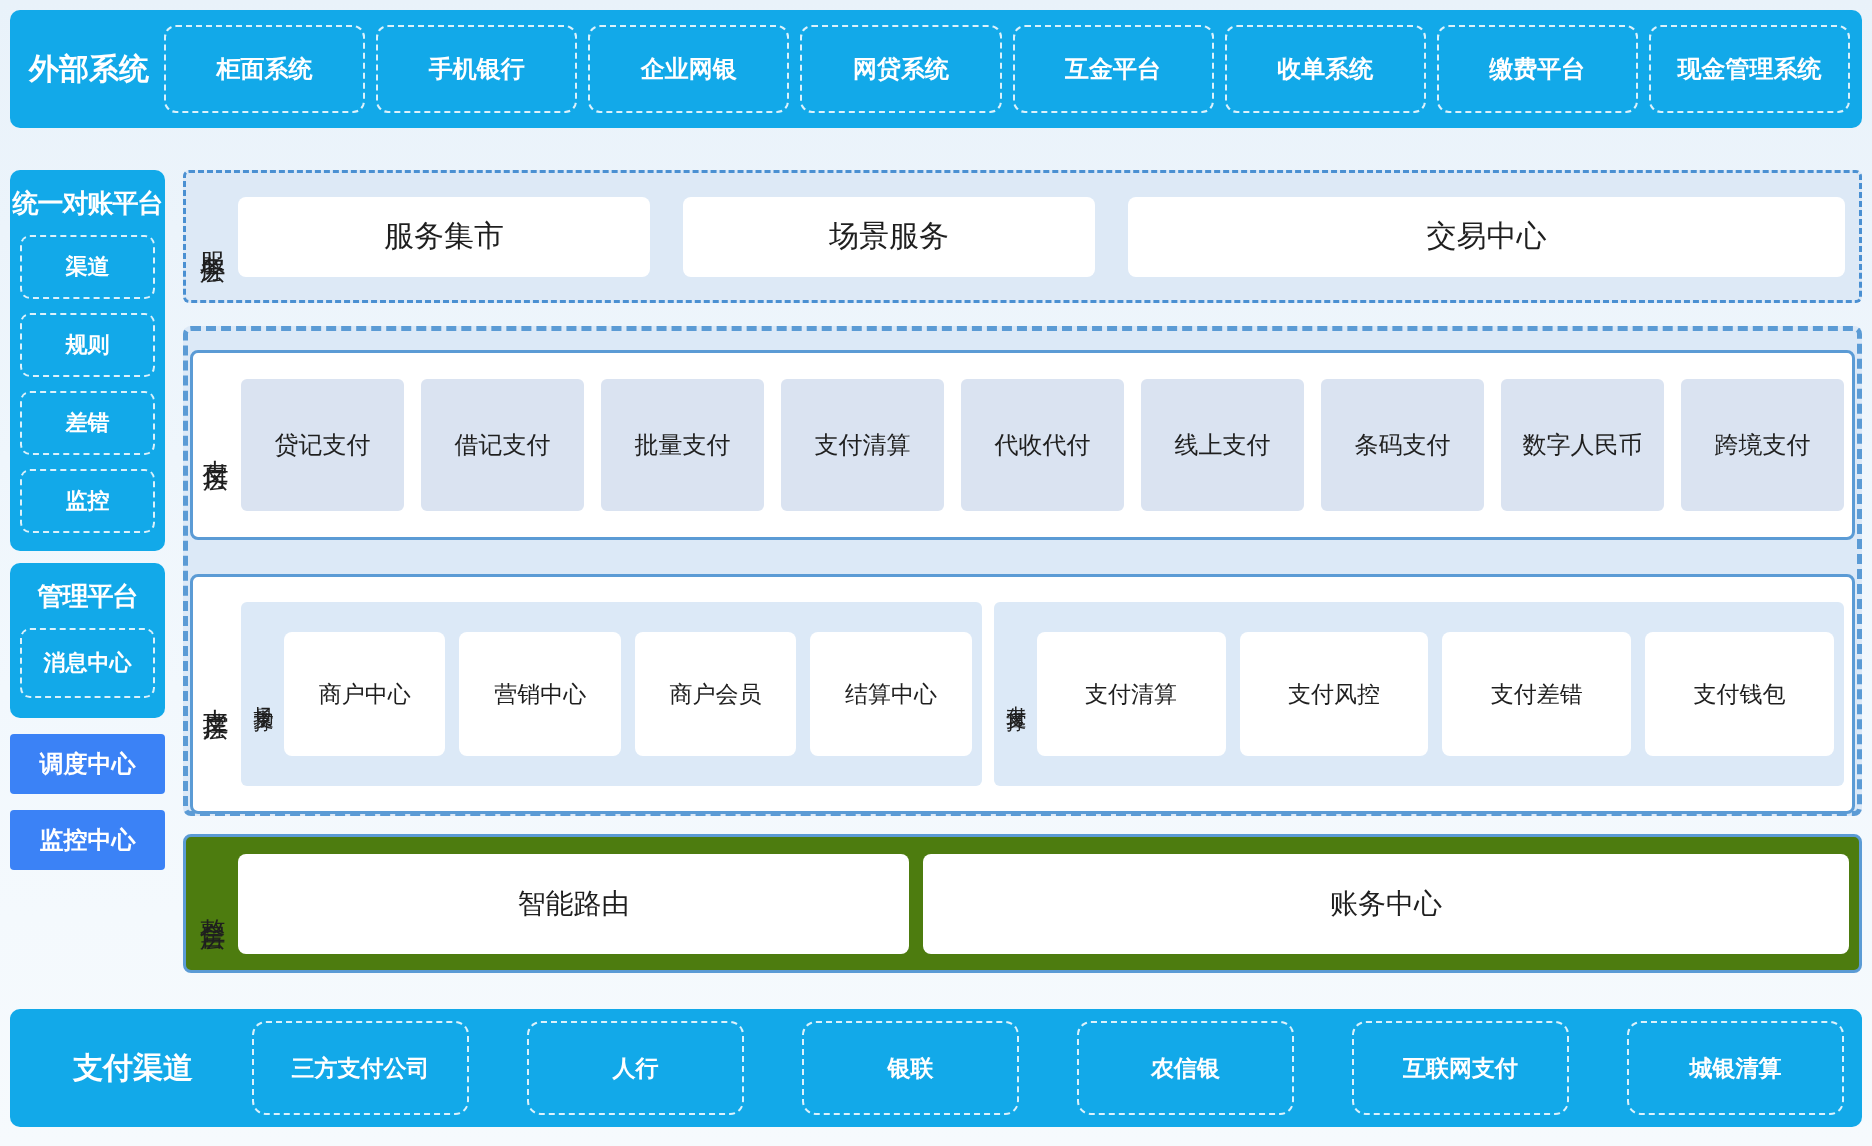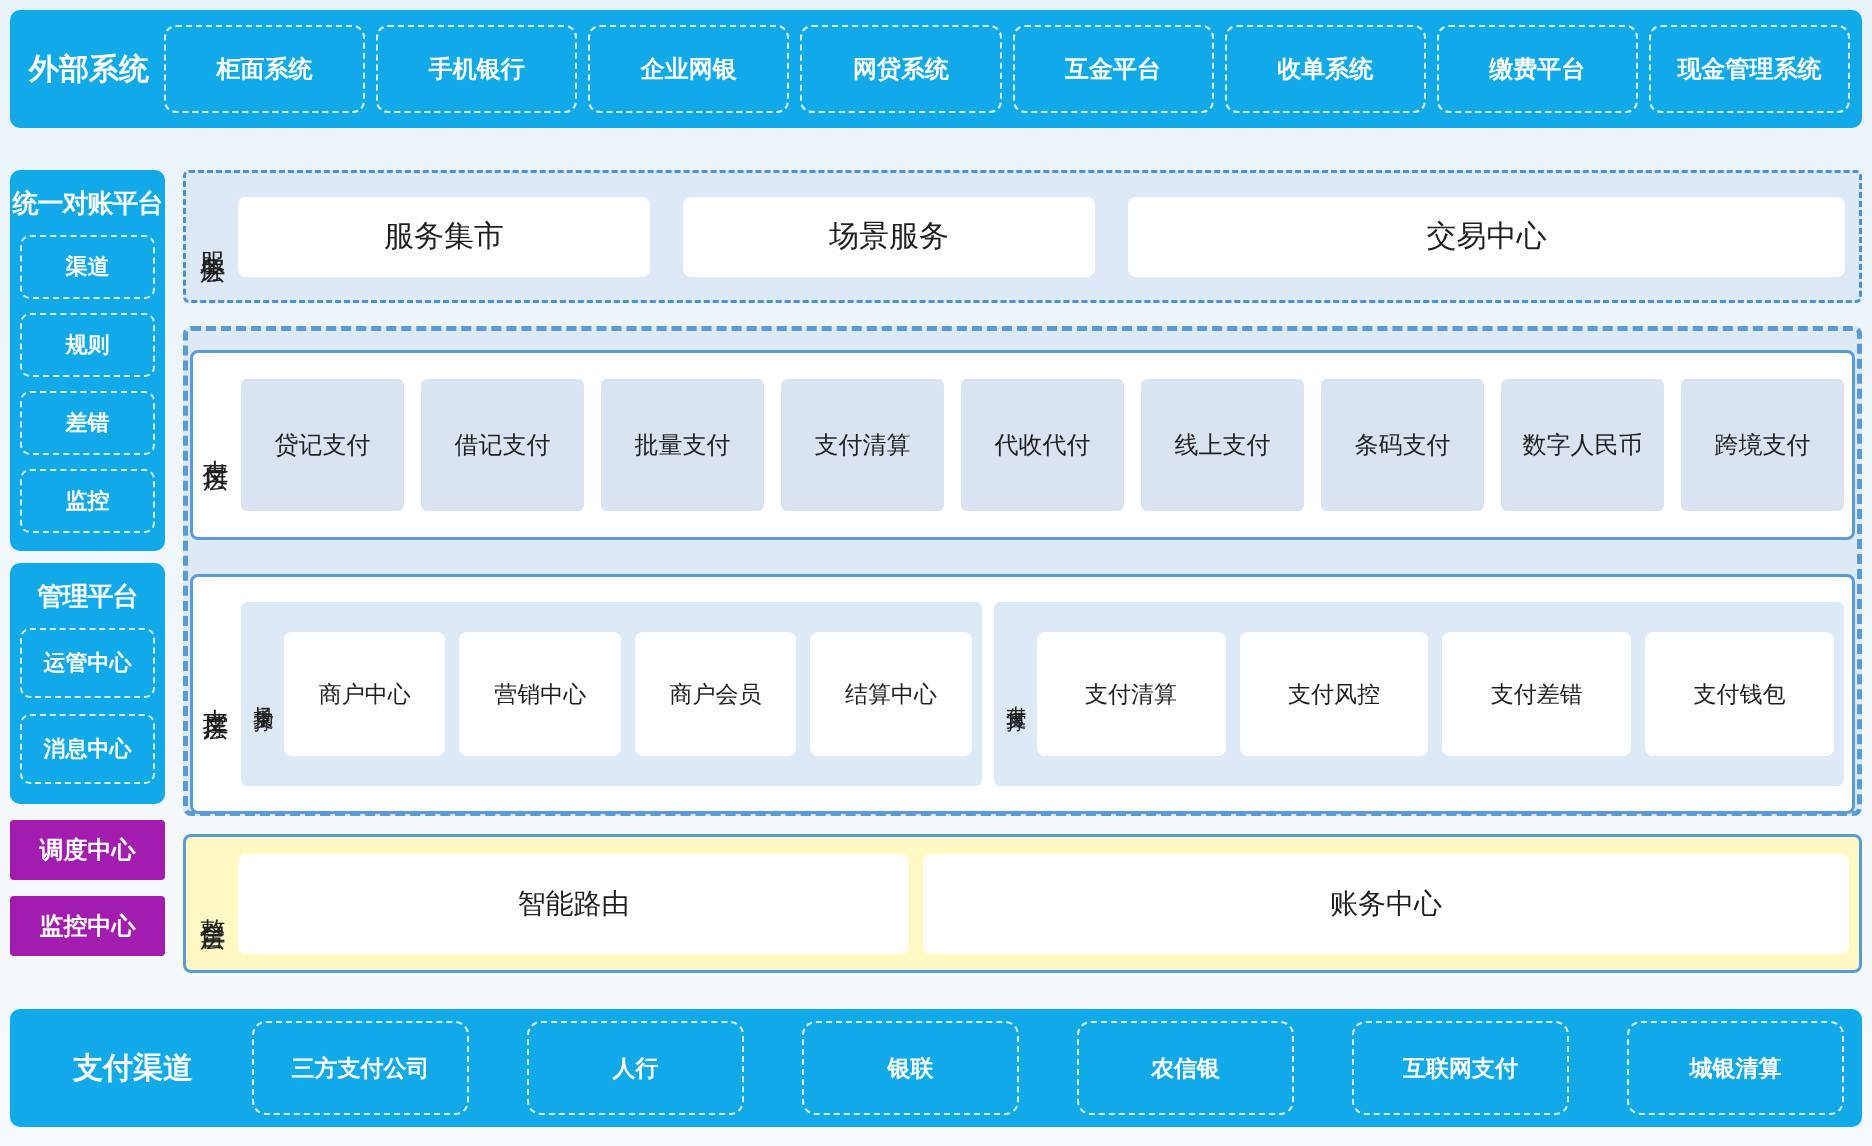--- a/index.html
+++ b/index.html
@@ -123,7 +123,6 @@
       </div>
       <div class="side-panel panel-mgmt">
         <div class="panel-title">管理平台</div>
-        <div class="side-chip">运管中心</div>
         <div class="side-chip">消息中心</div>
       </div>
       <div class="solid-box">调度中心</div>

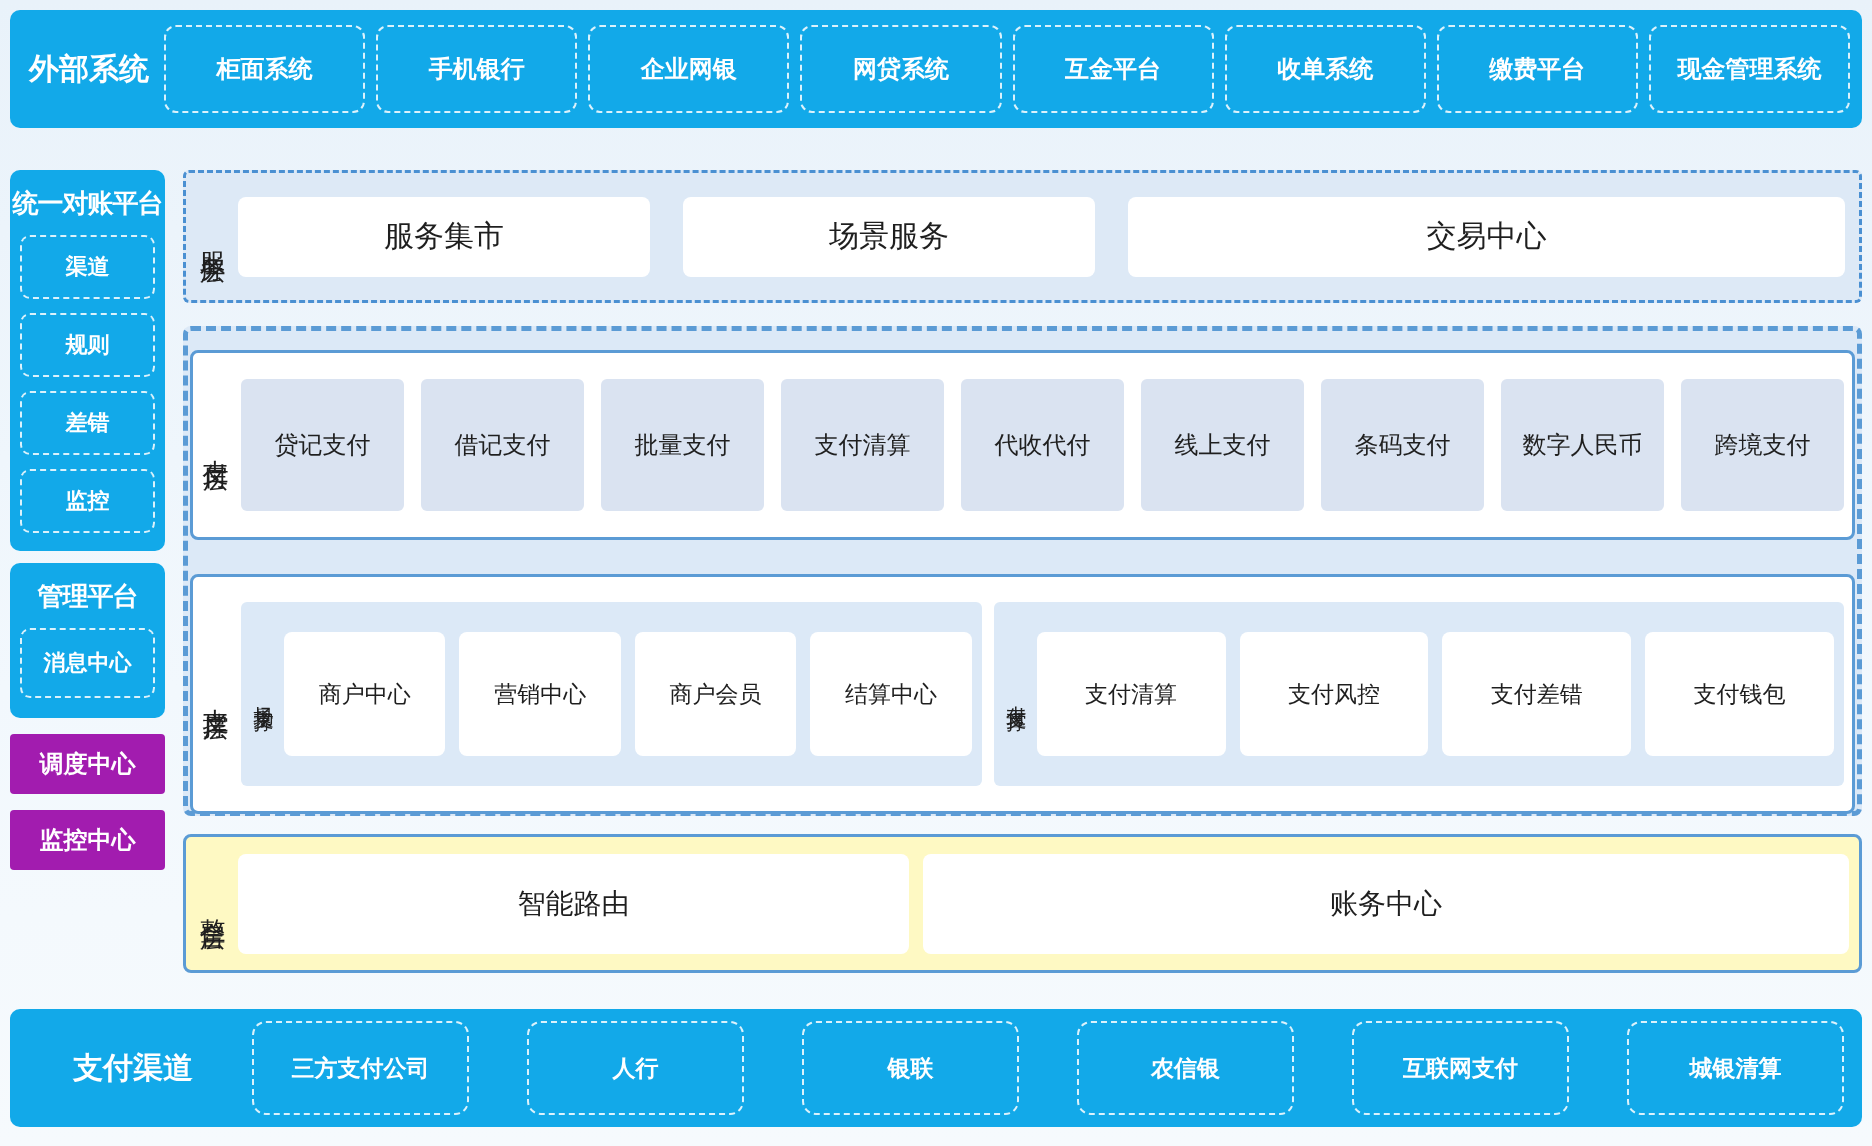--- a/index.html
+++ b/index.html
@@ -30,7 +30,7 @@
              display:flex;align-items:center;justify-content:center;
              color:#fff;font-weight:bold;font-size:22px;white-space:nowrap;}
   .panel-mgmt .side-chip{height:66px;margin-bottom:16px;}
-  .solid-box{background:#a21caf;border-radius:4px;height:60px;margin-top:16px;
+  .solid-box{background:#3b82f6;border-radius:4px;height:60px;margin-top:16px;
              display:flex;align-items:center;justify-content:center;
              color:#fff;font-weight:bold;font-size:24px;white-space:nowrap;}
   .panel-mgmt{margin-top:12px;}

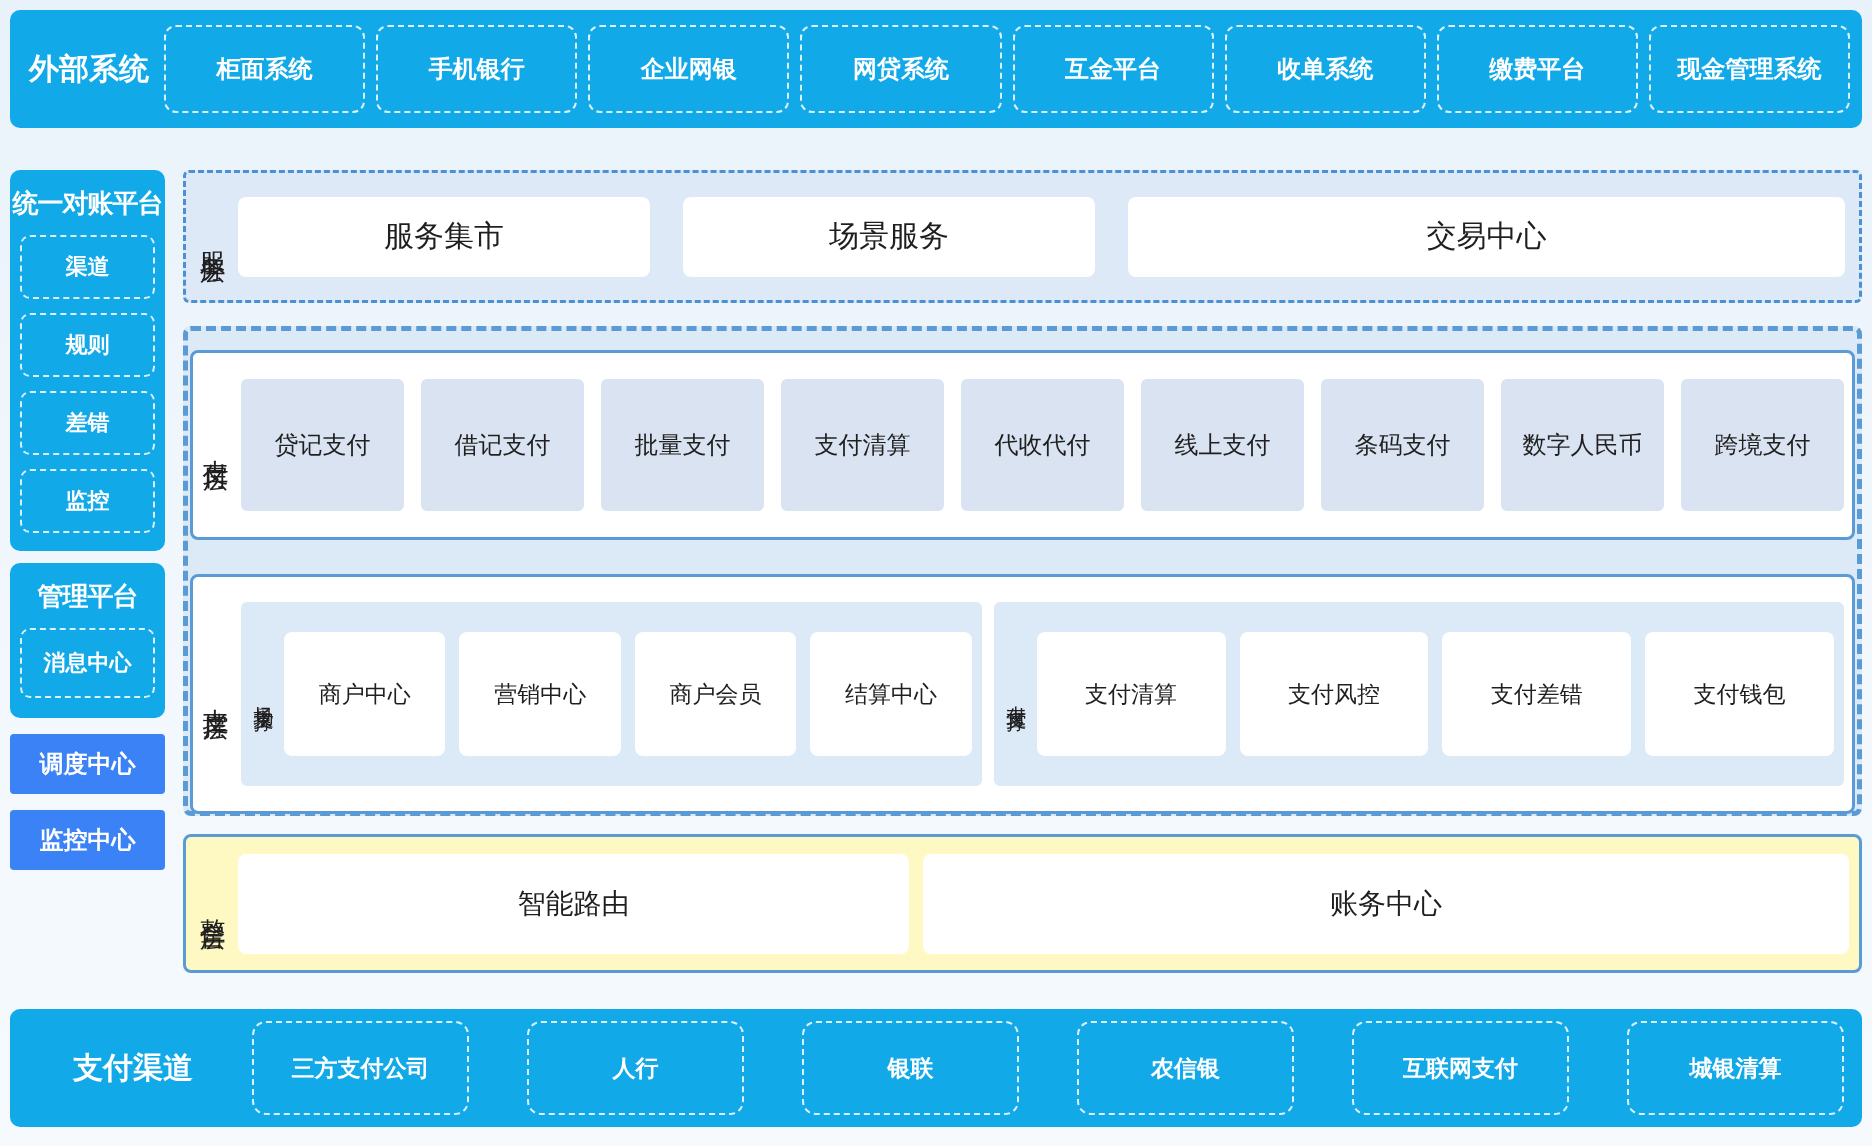--- a/index.html
+++ b/index.html
@@ -76,7 +76,7 @@
 
   
   .integration-layer{margin-top:18px;height:139px;box-sizing:border-box;
-                     border:3px solid #5b9bd5;border-radius:8px;background:#fef9c3;
+                     border:3px solid #5b9bd5;border-radius:8px;background:#4d7c0f;
                      display:flex;align-items:center;padding:0 10px 0 6px;}
   .int-boxes{flex:1;display:flex;gap:14px;}
   .int-box{height:100px;background:#fff;border-radius:8px;

